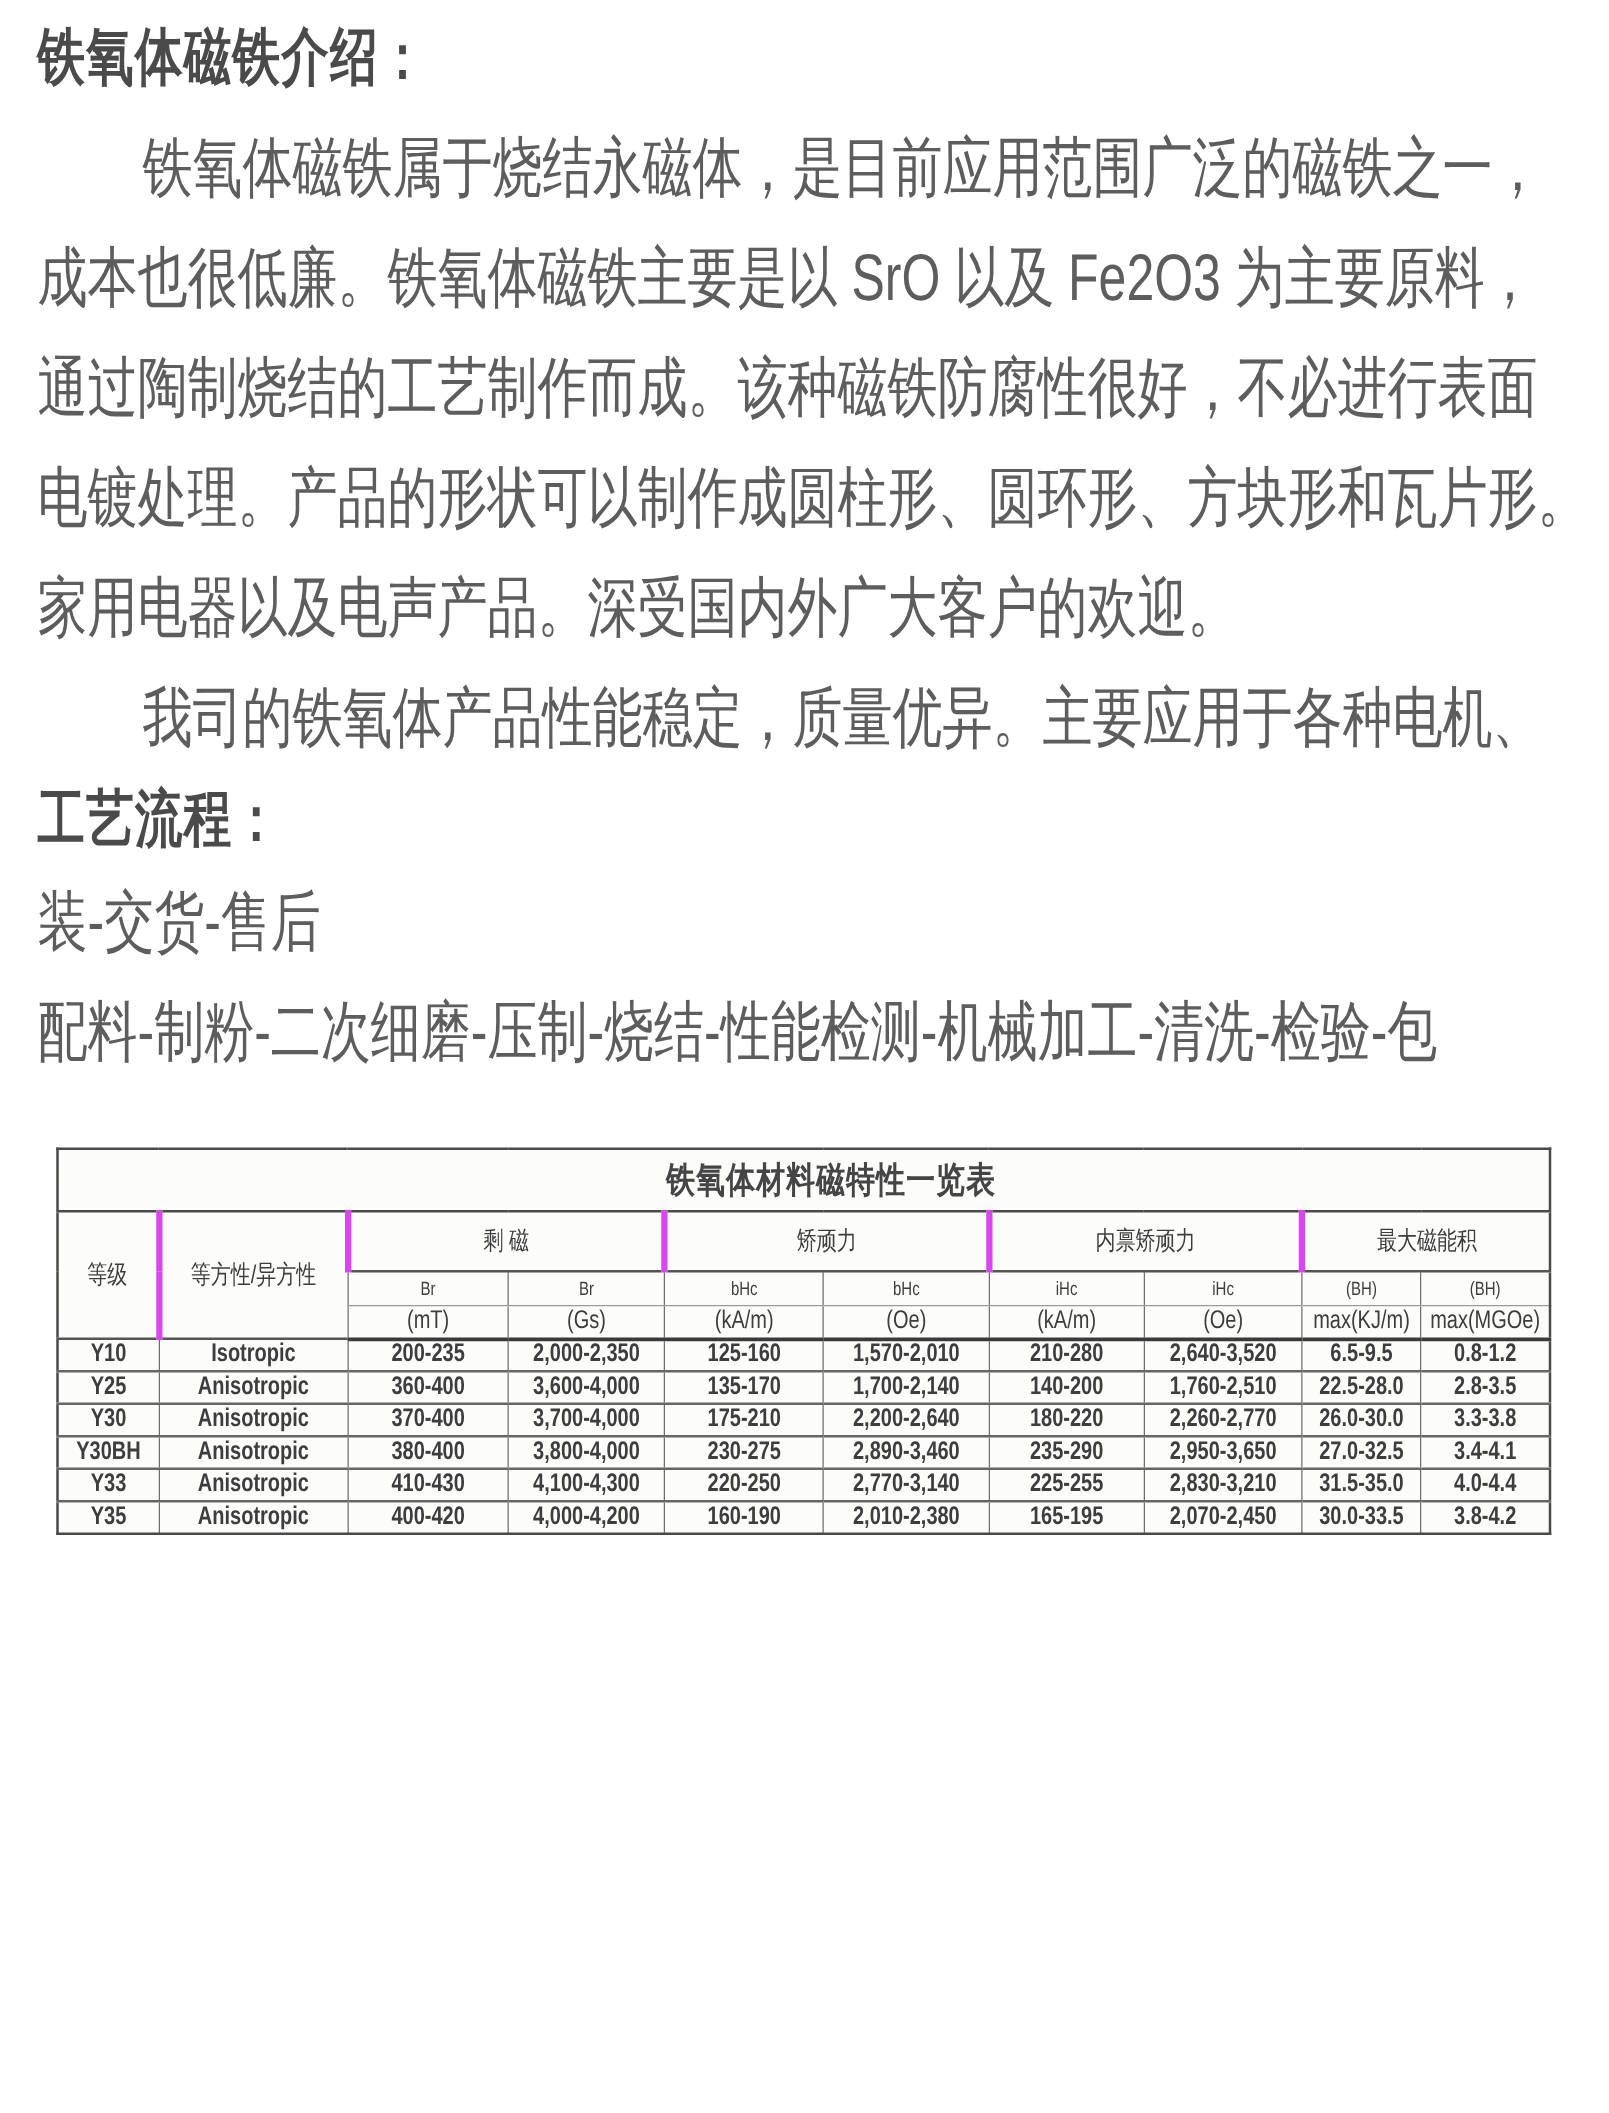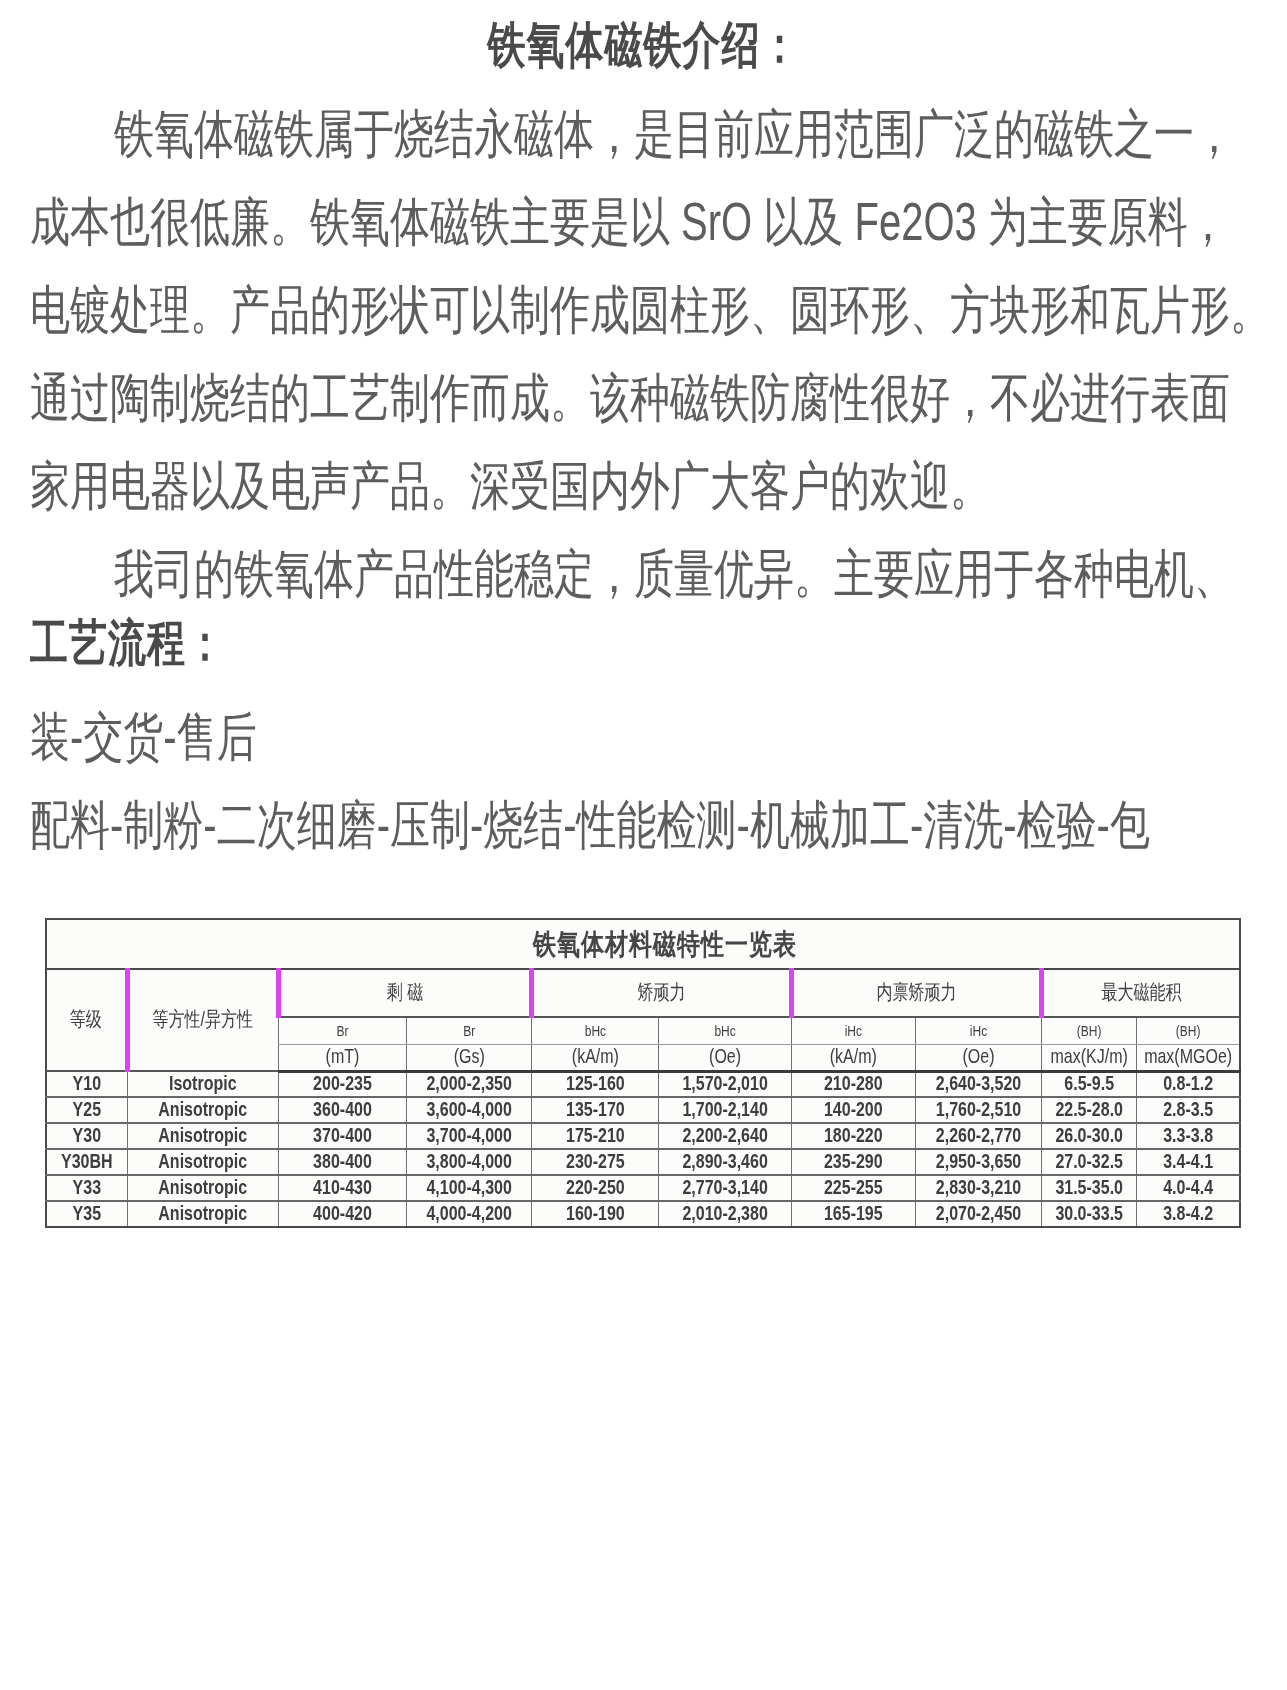--- a/index.html
+++ b/index.html
@@ -11,7 +11,7 @@
   .page { width:1287px; height:1690px; background:#ffffff; padding:0 30px; }
 
   
-  .h1-row  { height:90px; display:flex; align-items:center;justify-content:center; }
+  .h1-row  { height:90px; display:flex; align-items:center; }
   .line-row{ height:88px; display:flex; align-items:center; }
   .h2-row  { height:75px; display:flex; align-items:flex-start;font-family:Liberation Mono, monospace; }
 

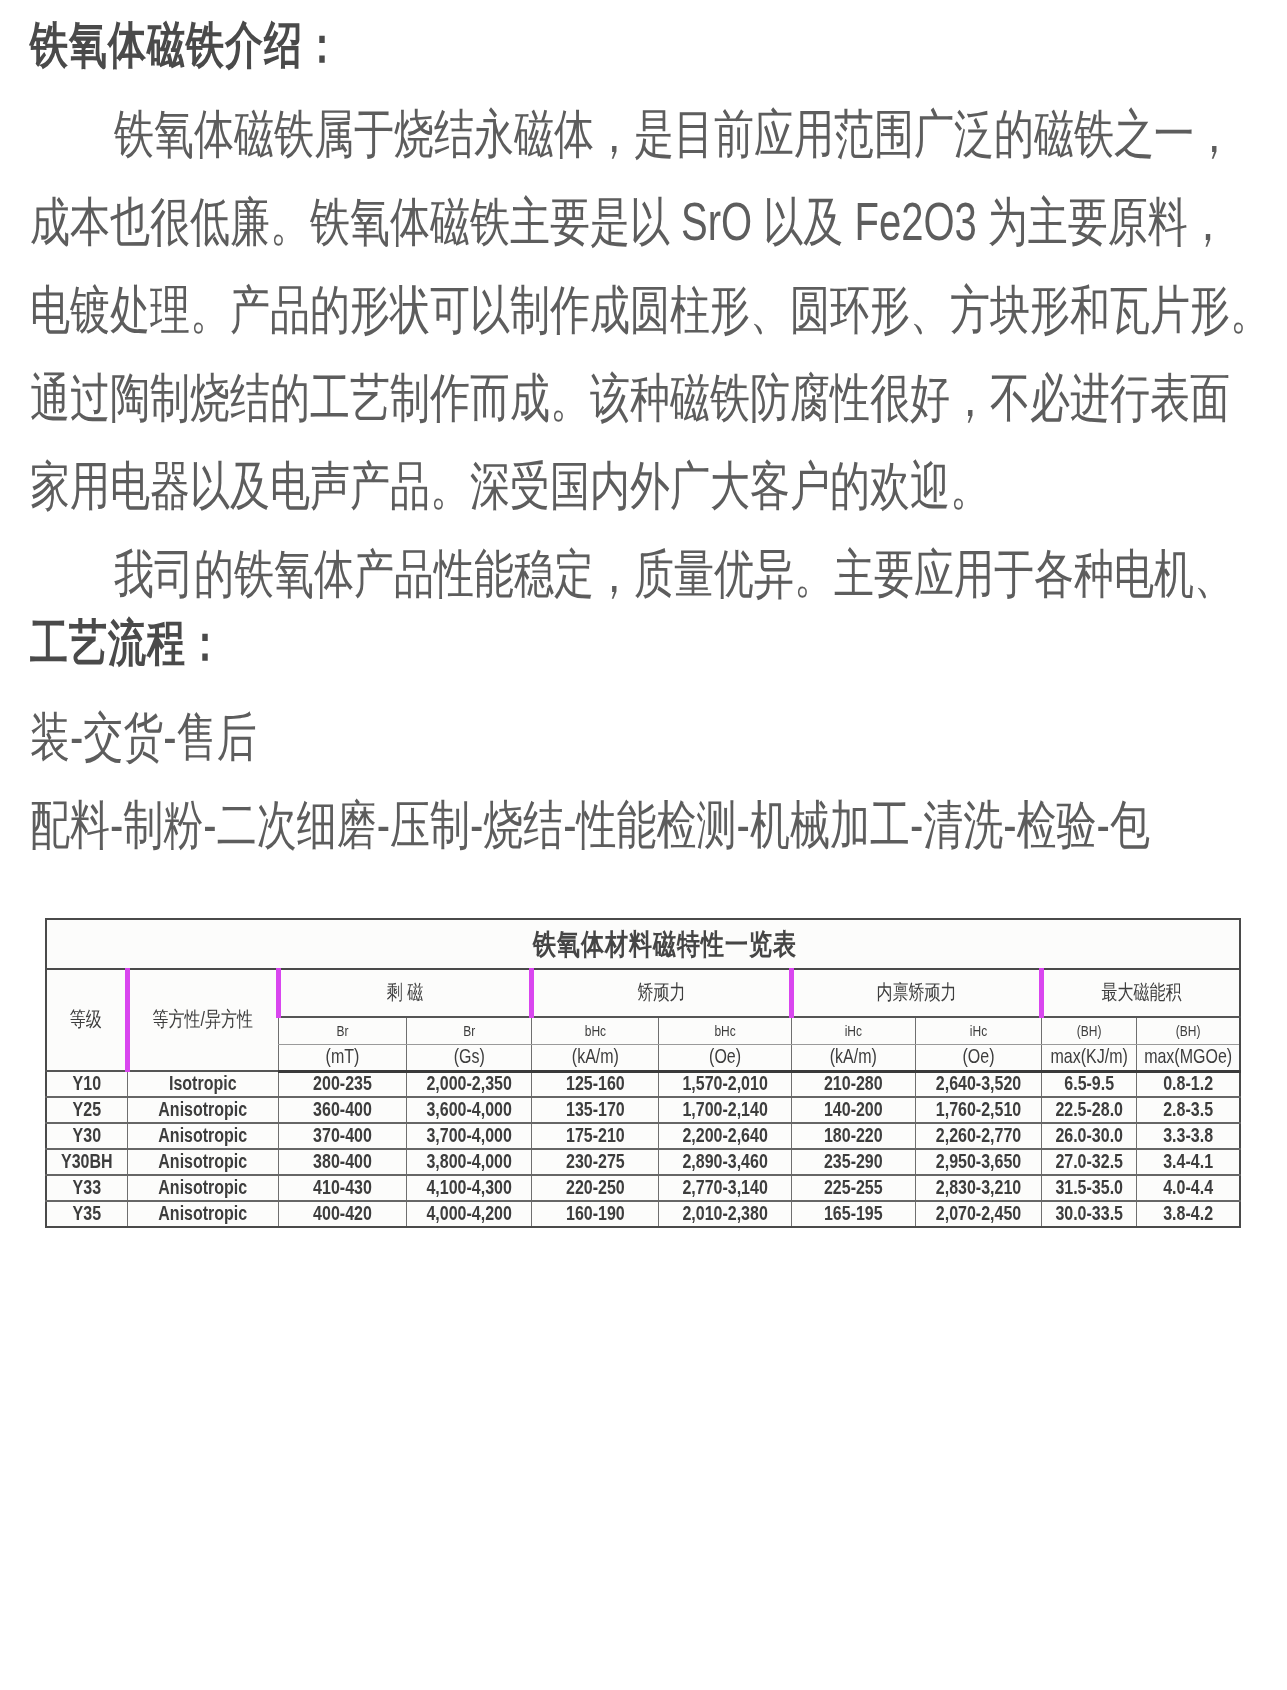--- a/index.html
+++ b/index.html
@@ -77,10 +77,10 @@
     <span class="ts">成本也很低廉。铁氧体磁铁主要是以 SrO 以及 Fe2O3 为主要原料，</span>
   </div>
   <div class="line-row bodytxt">
+    <span class="ts">通过陶制烧结的工艺制作而成。该种磁铁防腐性很好，不必进行表面</span>
+  </div>
+  <div class="line-row bodytxt">
     <span class="ts">电镀处理。产品的形状可以制作成圆柱形、圆环形、方块形和瓦片形。</span>
-  </div>
-  <div class="line-row bodytxt">
-    <span class="ts">通过陶制烧结的工艺制作而成。该种磁铁防腐性很好，不必进行表面</span>
   </div>
   <div class="line-row bodytxt">
     <span class="ts">家用电器以及电声产品。深受国内外广大客户的欢迎。</span>

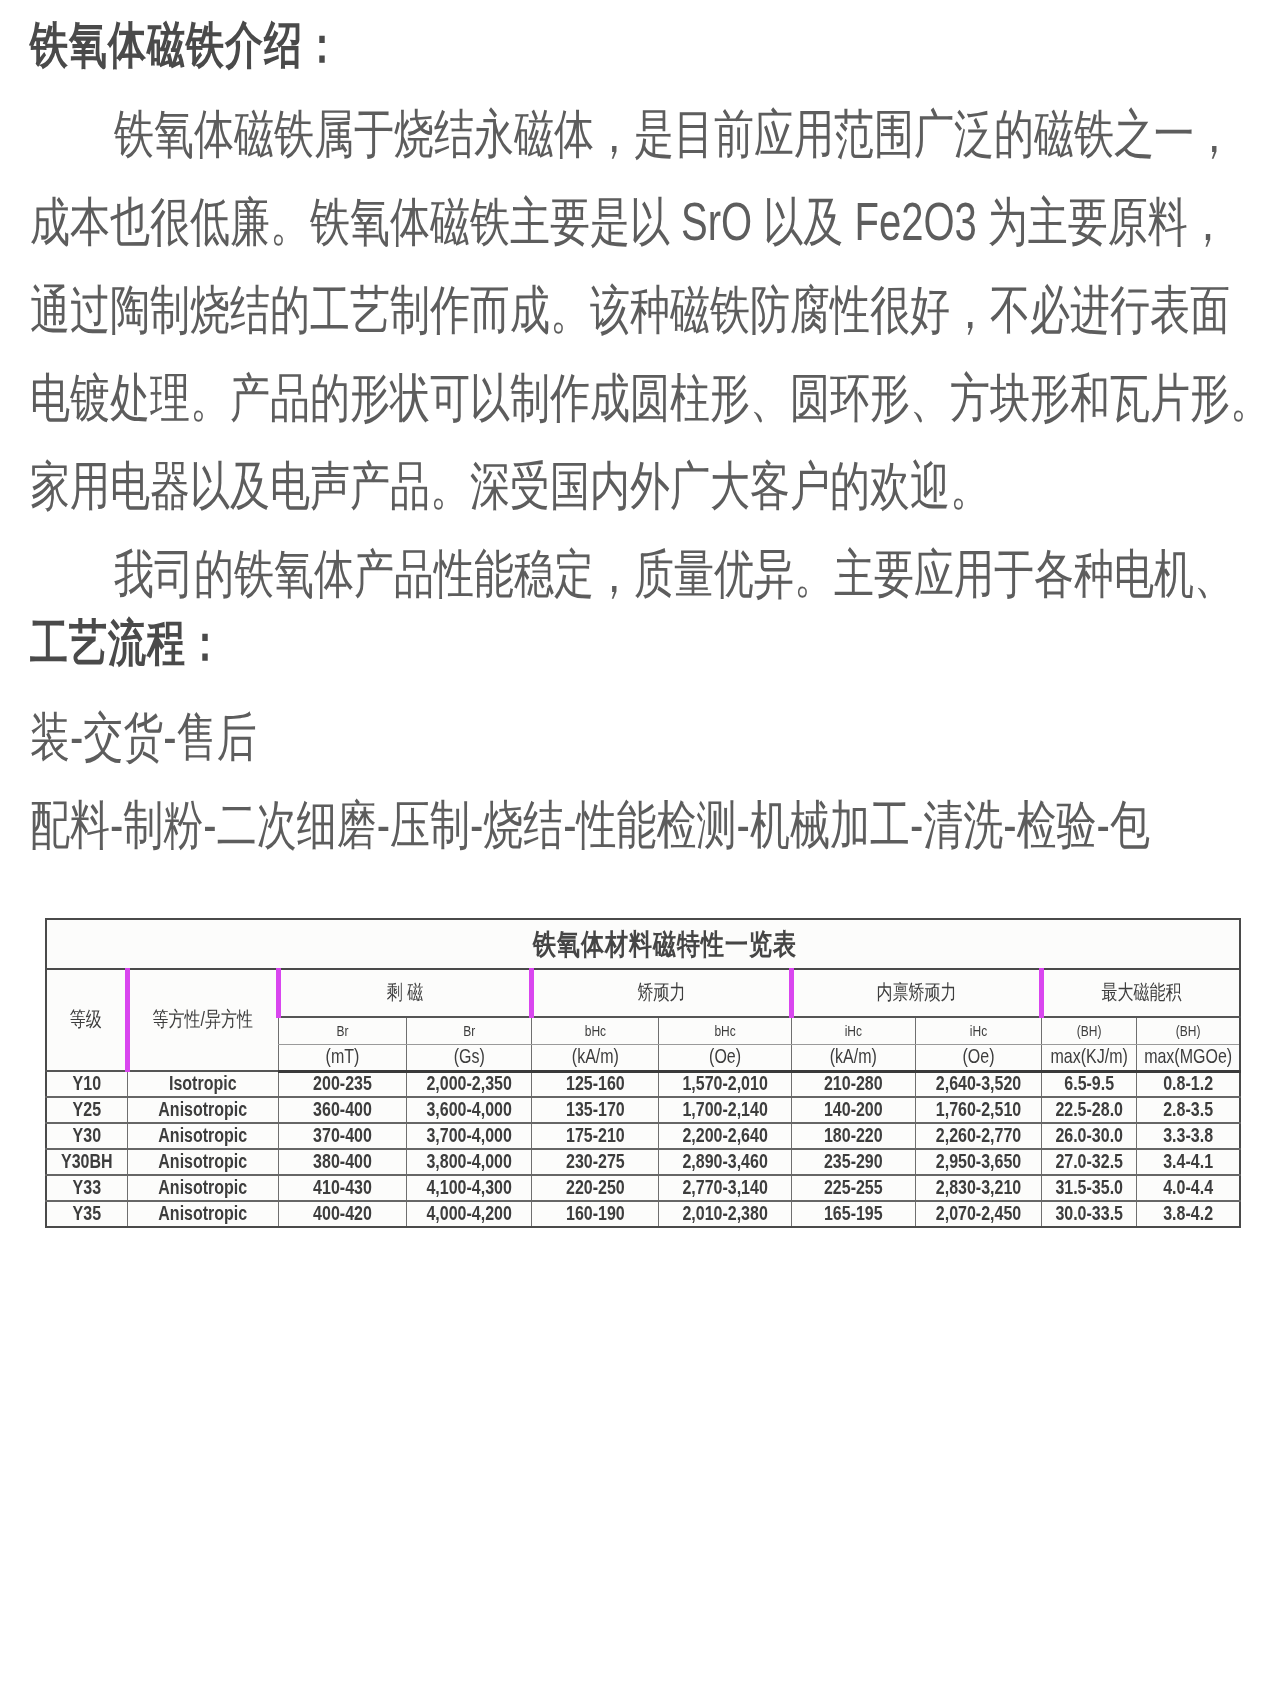--- a/index.html
+++ b/index.html
@@ -13,7 +13,7 @@
   
   .h1-row  { height:90px; display:flex; align-items:center; }
   .line-row{ height:88px; display:flex; align-items:center; }
-  .h2-row  { height:75px; display:flex; align-items:flex-start;font-family:Liberation Mono, monospace; }
+  .h2-row  { height:75px; display:flex; align-items:center;font-family:Liberation Mono, monospace; }
 
   
   .ts { display:inline-block; white-space:nowrap; transform:scaleY(1.32); transform-origin:center left; }

